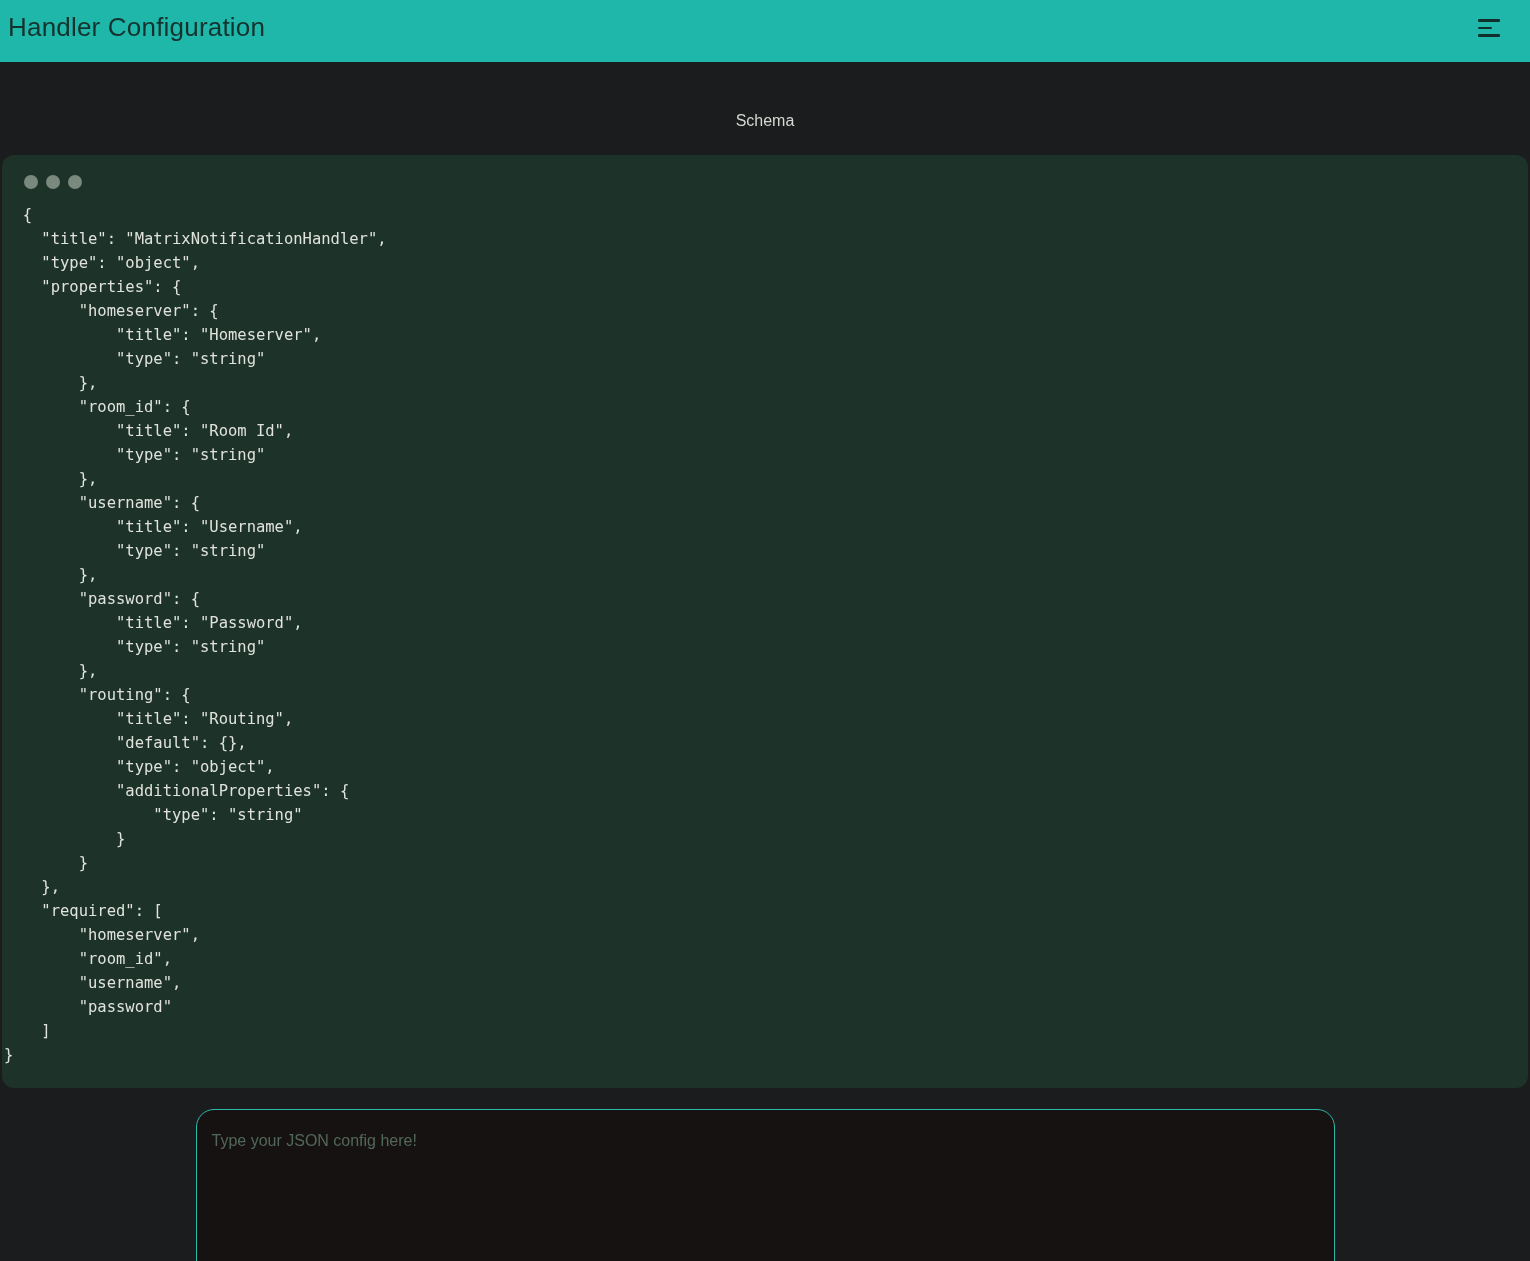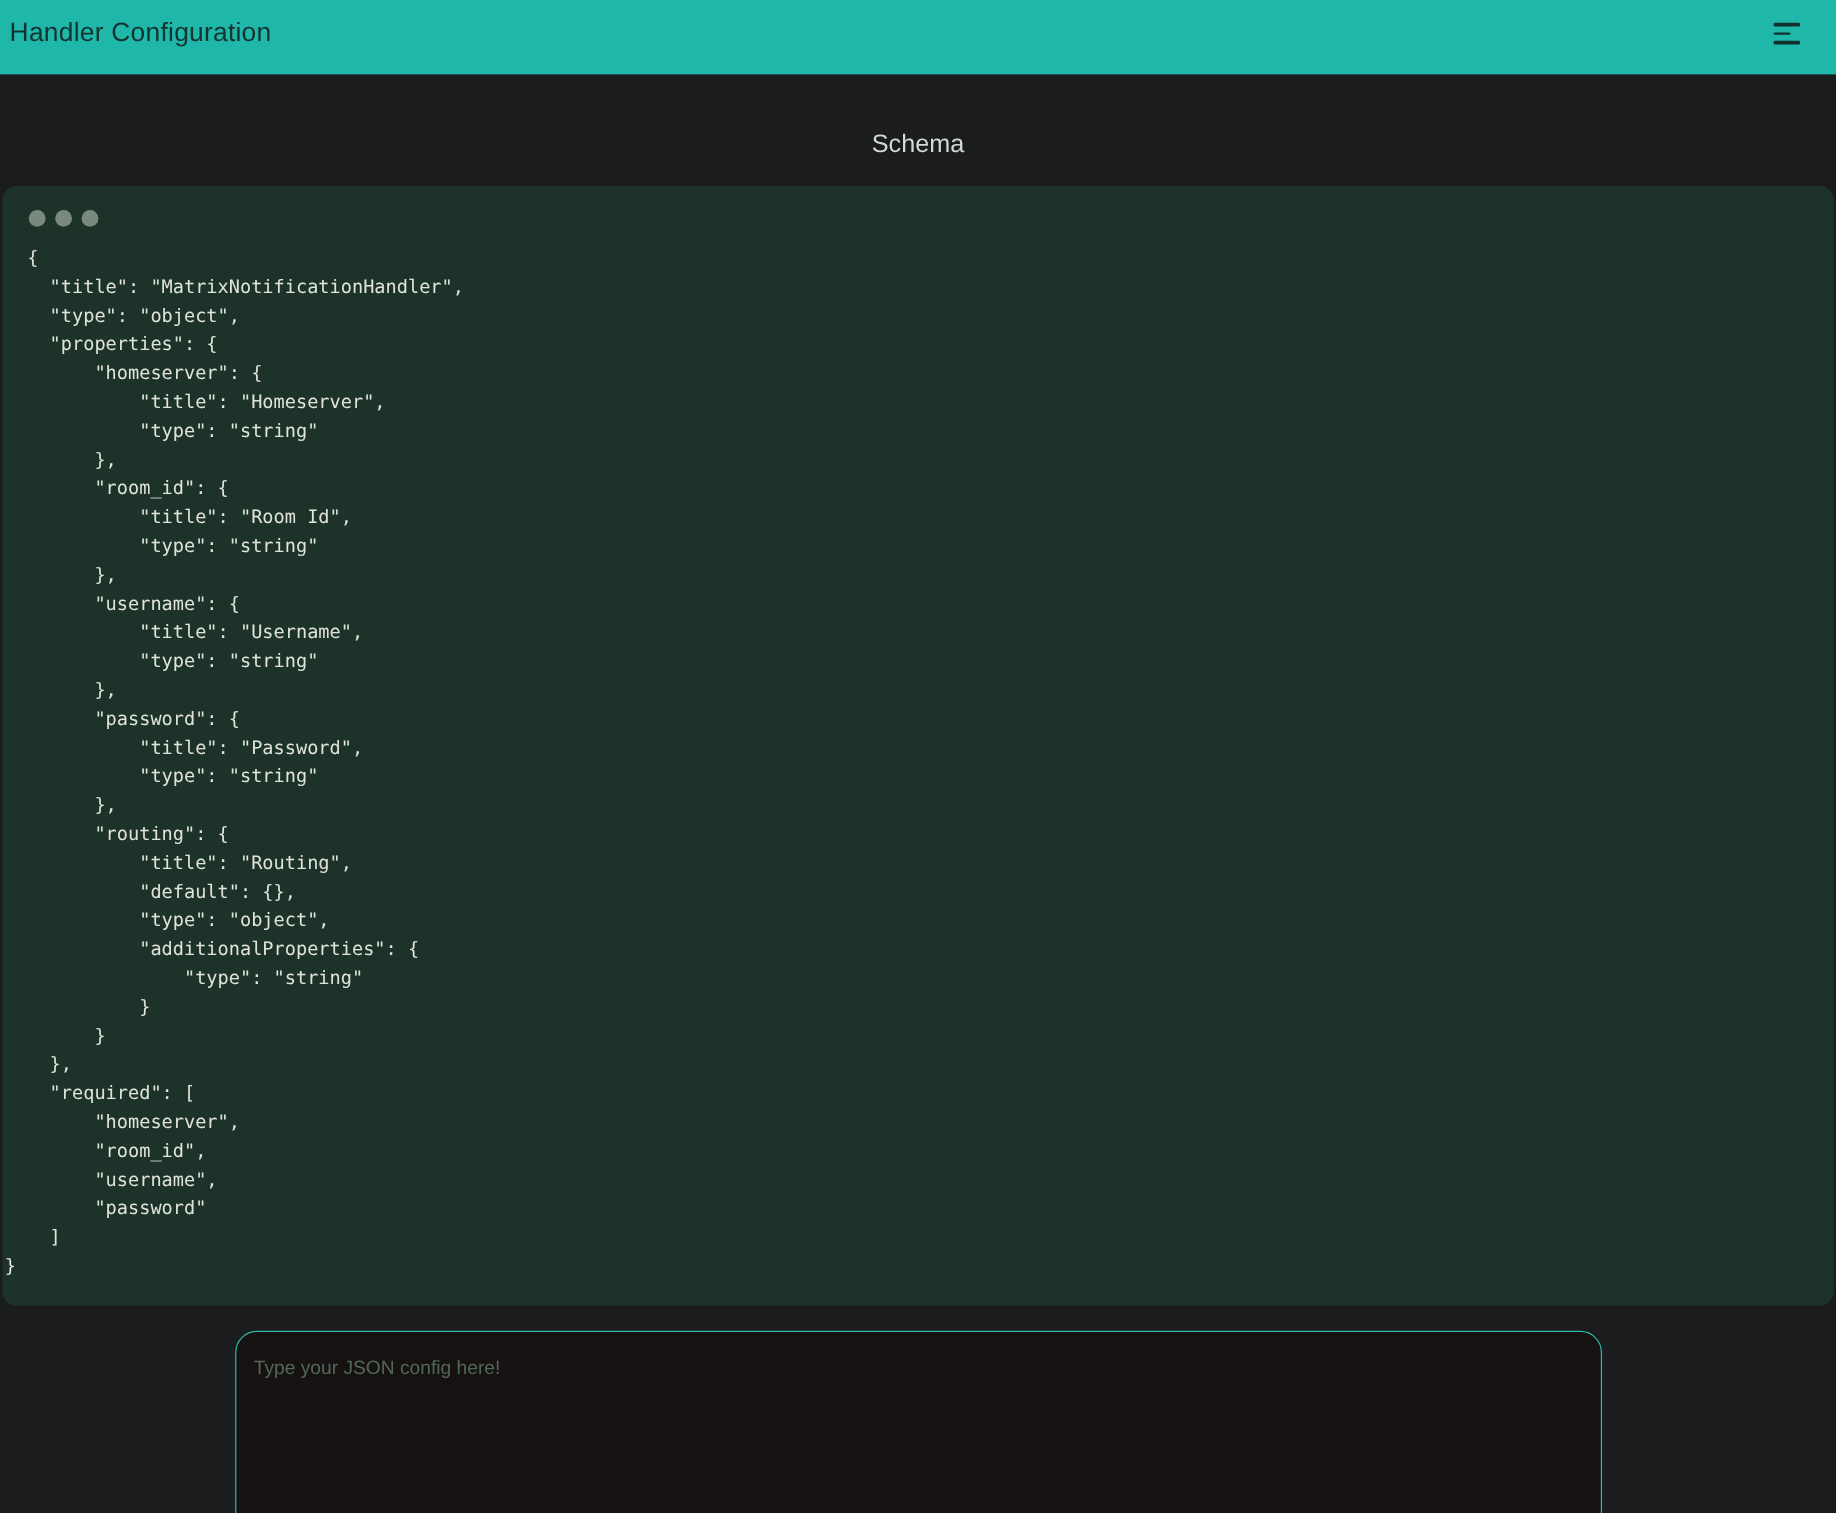--- a/index.html
+++ b/index.html
@@ -24,7 +24,7 @@
   }
   .app-title {
     margin: 0;
-    font-size: 22px;
+    font-size: 26px;
     font-weight: 400;
     color: #15332e;
     letter-spacing: 0.2px;

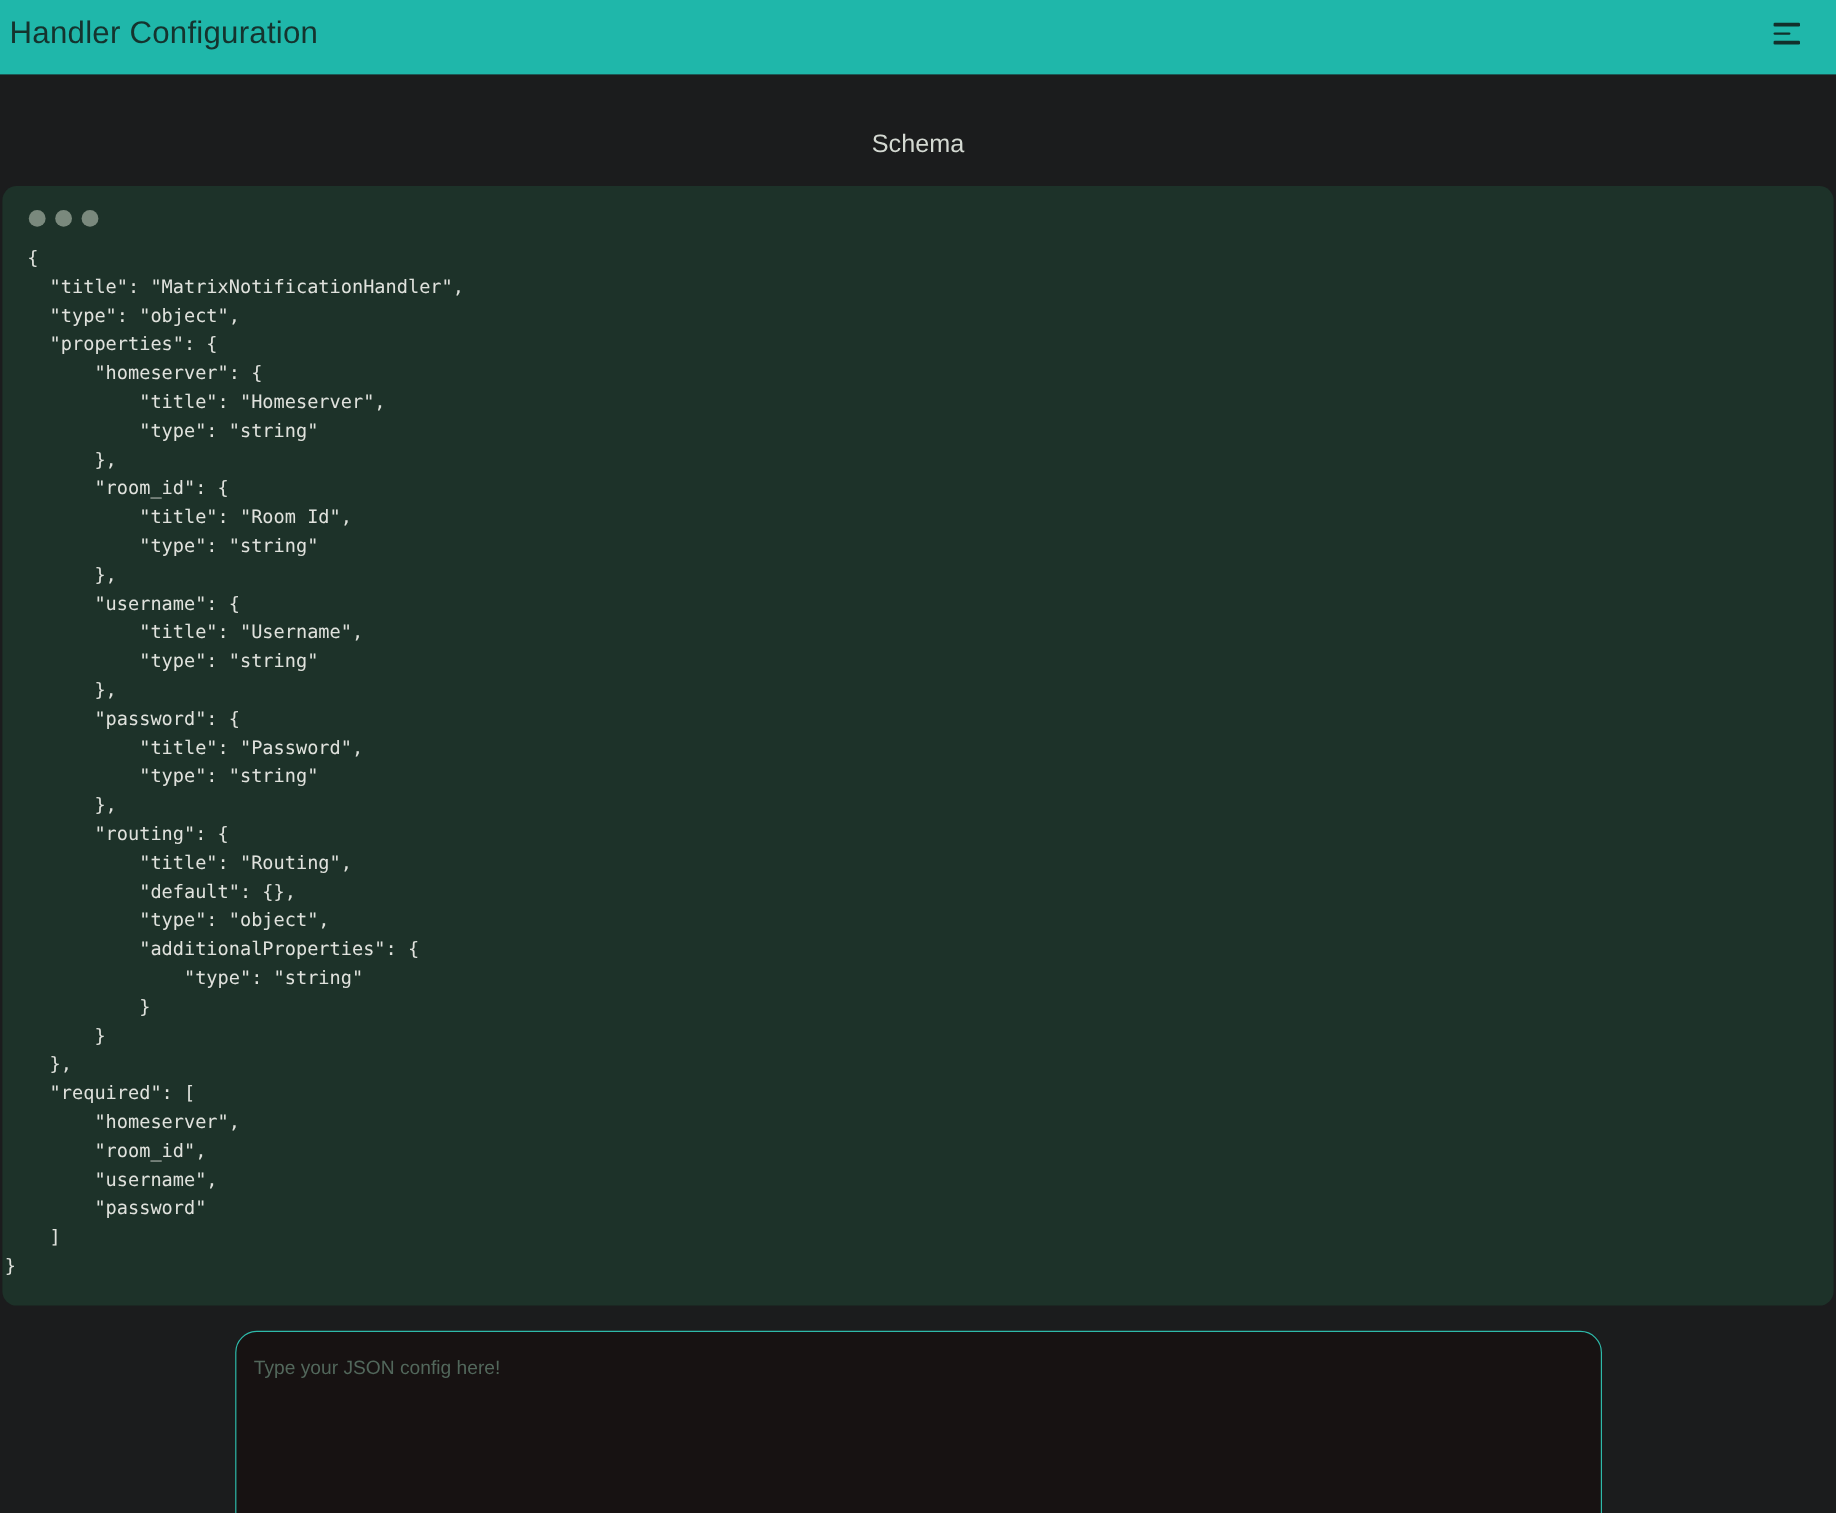--- a/index.html
+++ b/index.html
@@ -54,7 +54,7 @@
   .section-heading {
     margin: 0;
     text-align: center;
-    font-size: 21px;
+    font-size: 16px;
     font-weight: 400;
     line-height: 28px;
     color: #d4d9d2;

